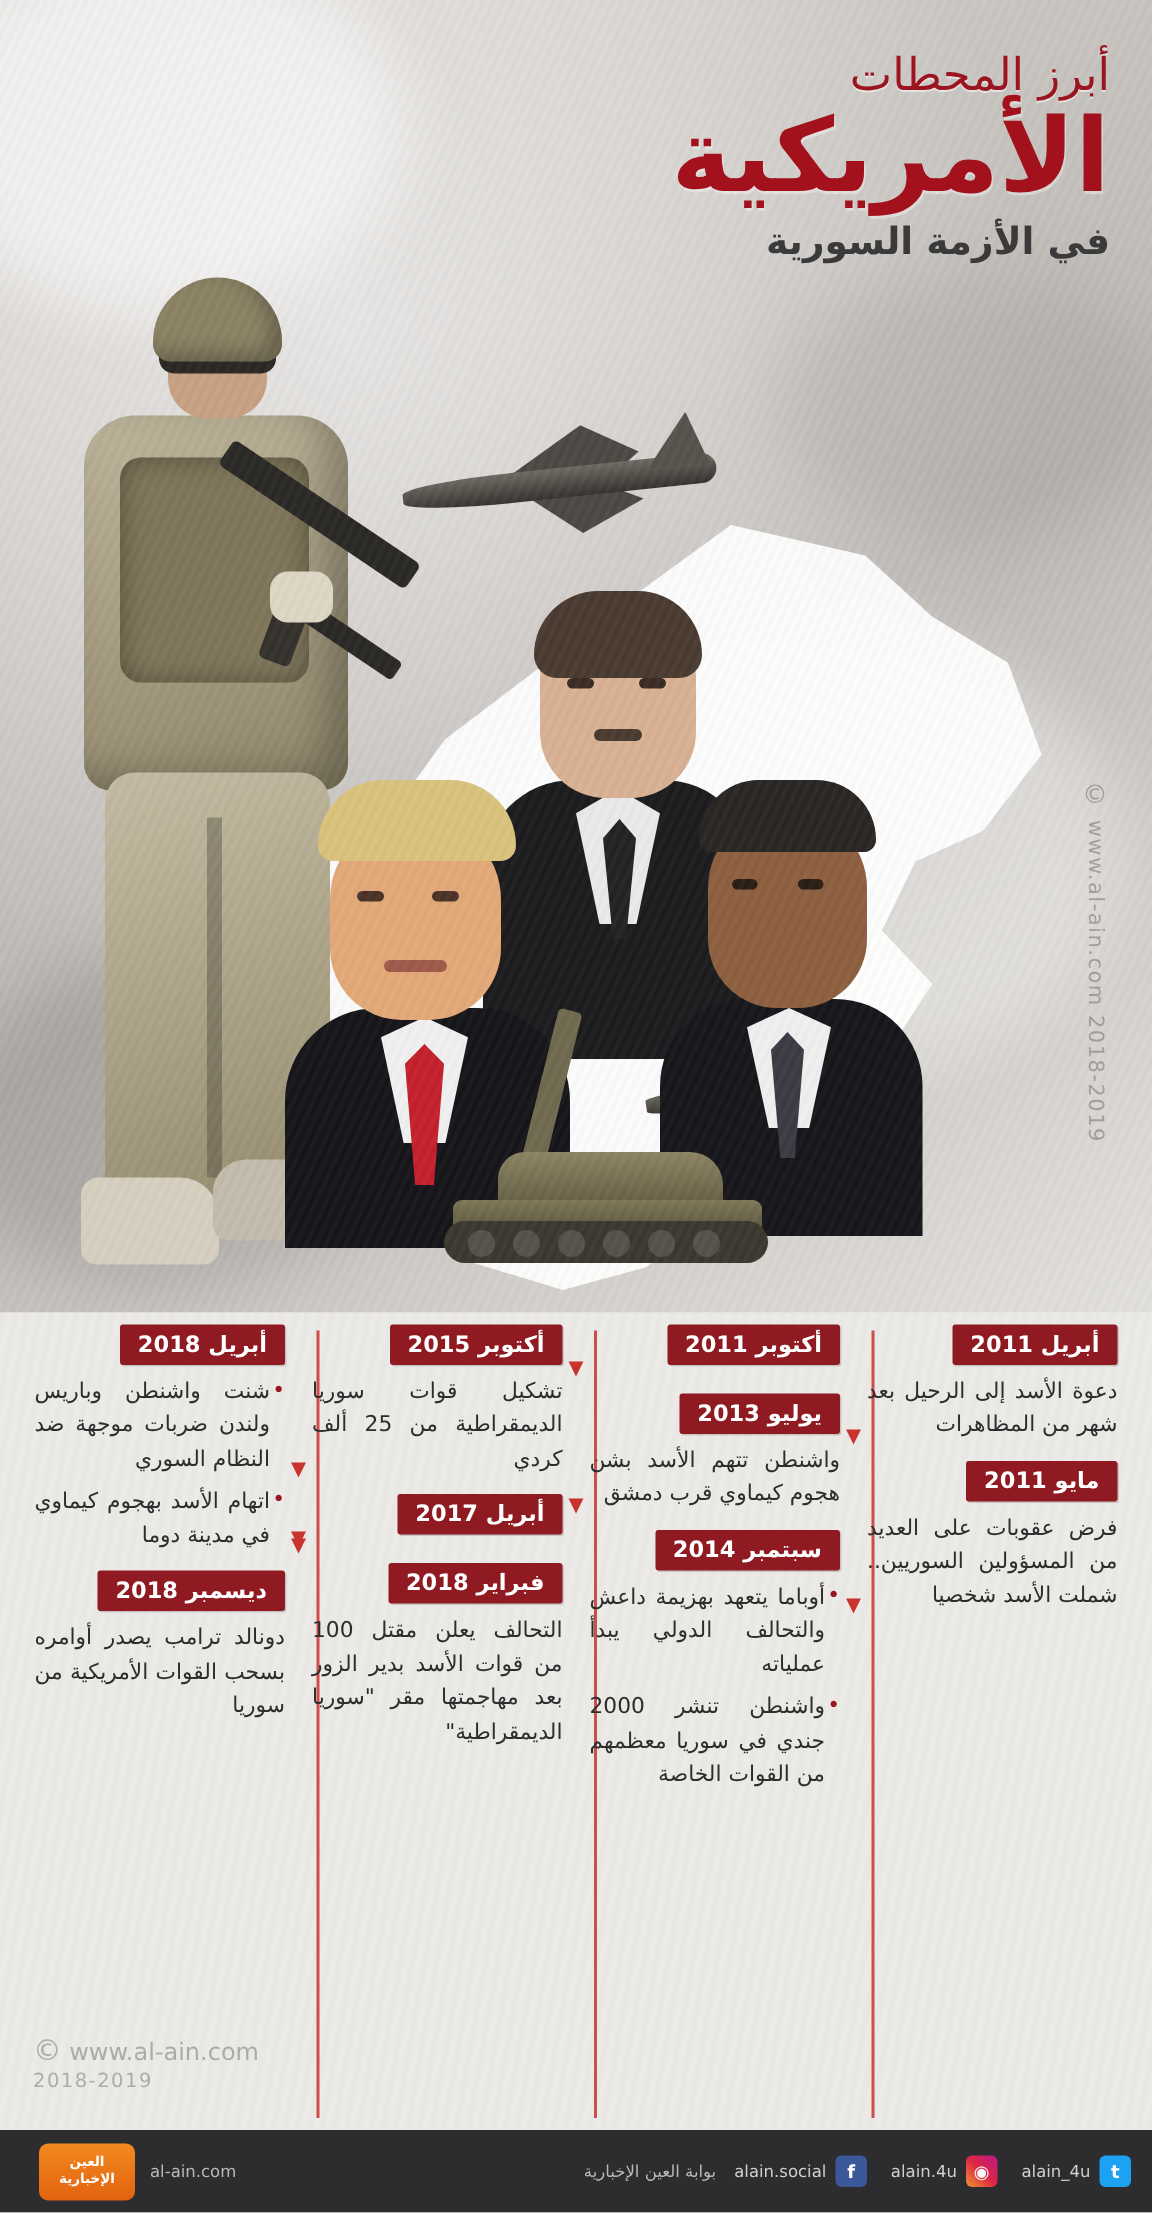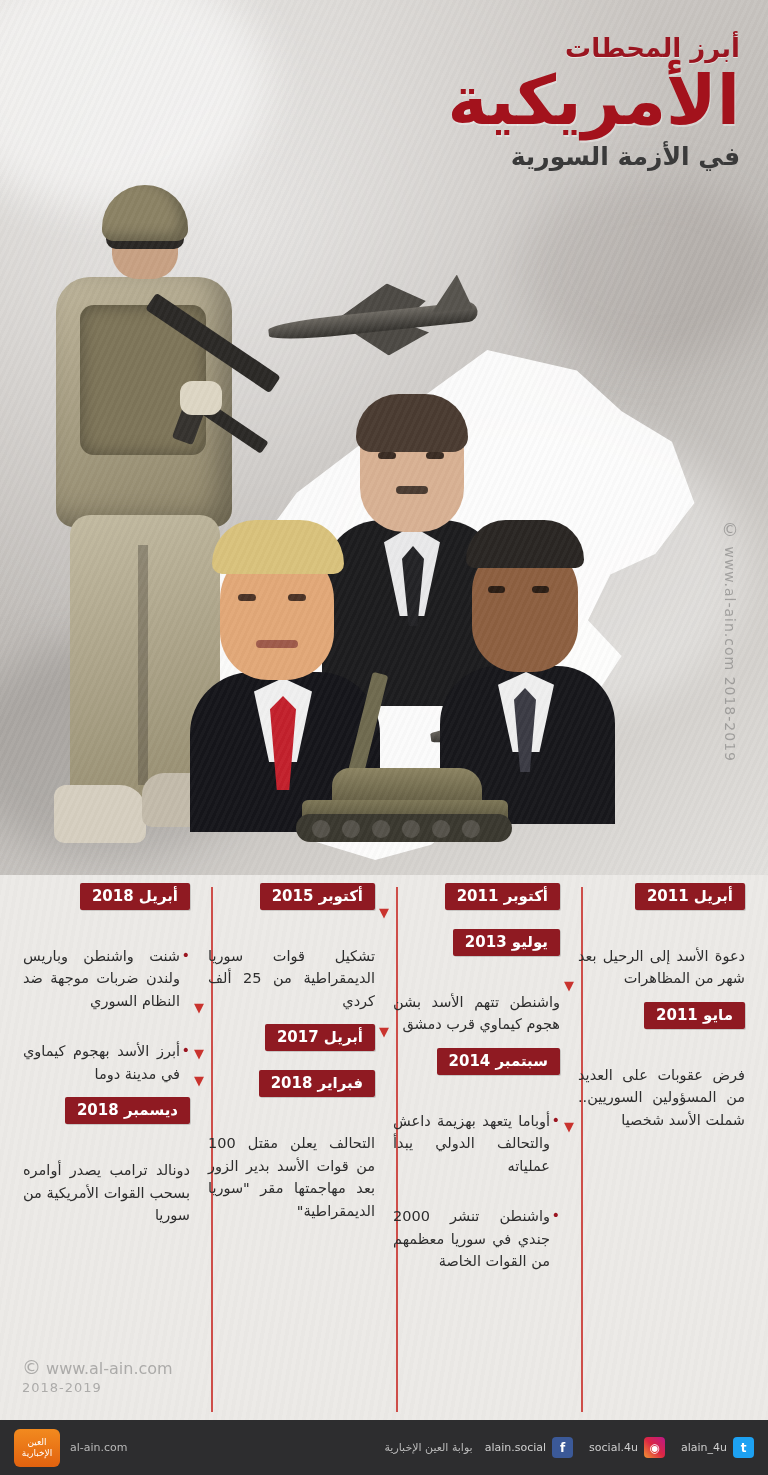--- a/index.html
+++ b/index.html
@@ -63,7 +63,7 @@
     z-index: 6;
   }
   .h-line1 {
-    font-size: 26px; font-weight: bold; color: #9a1520;
+    font-size: 30px; font-weight: normal; color: #9a1520;
     letter-spacing: 0px; line-height: 1.1;
     text-shadow: 0 1px 0 rgba(255,255,255,.5);
   }

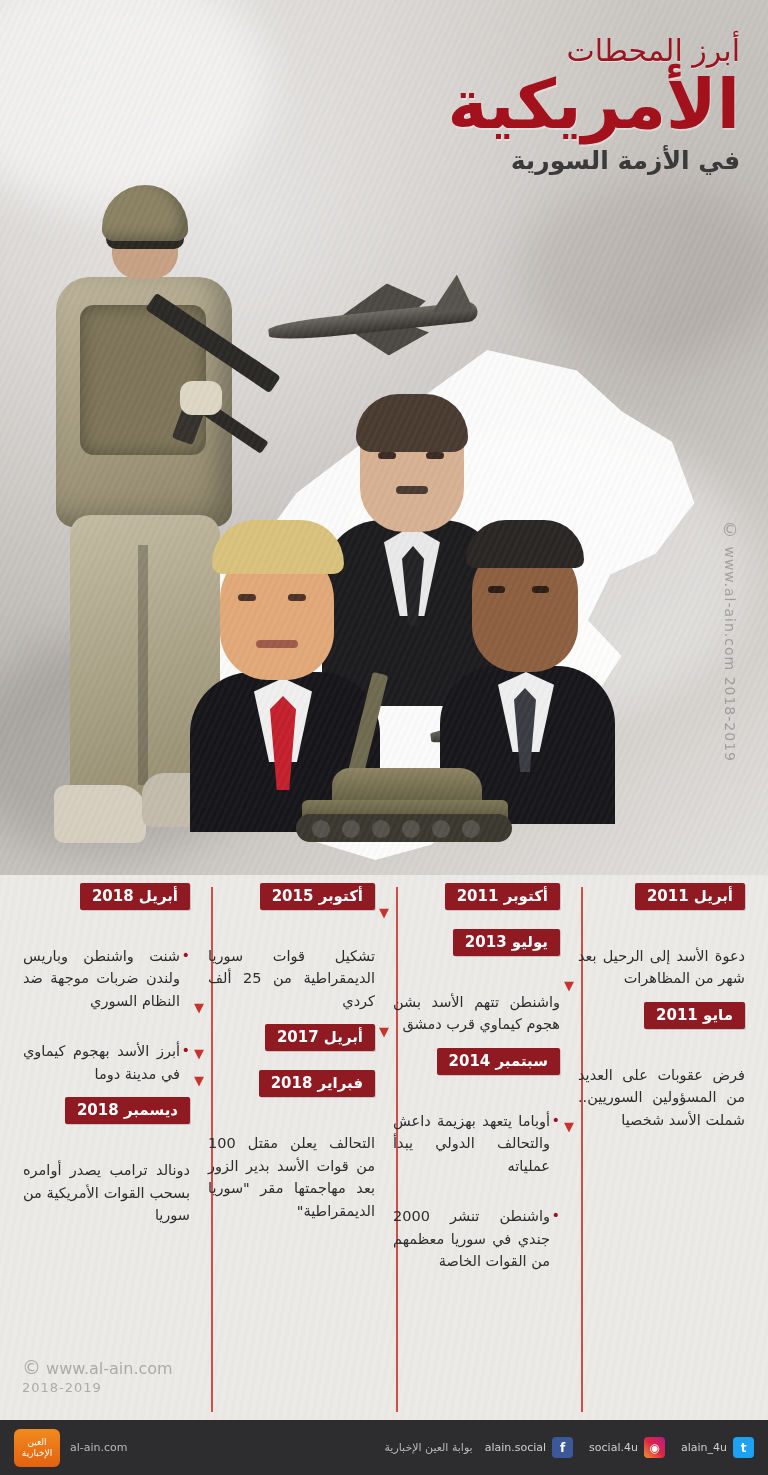--- a/index.html
+++ b/index.html
@@ -244,7 +244,7 @@
   }
   .ev-body { font-size: 14.5px; color: #2d2d2d; line-height: 1.55;
     text-align: justify; text-justify: inter-word; }
-  .ev-body p { margin-bottom: 6px; margin-top: 28px; }
+  .ev-body p { margin-bottom: 6px; }
   .ev-body p.bullet { position: relative; padding-right: 10px; }
   .ev-body p.bullet::before {
     content: "•"; color: #9a1520; position: absolute; right: 0; top: -1px;

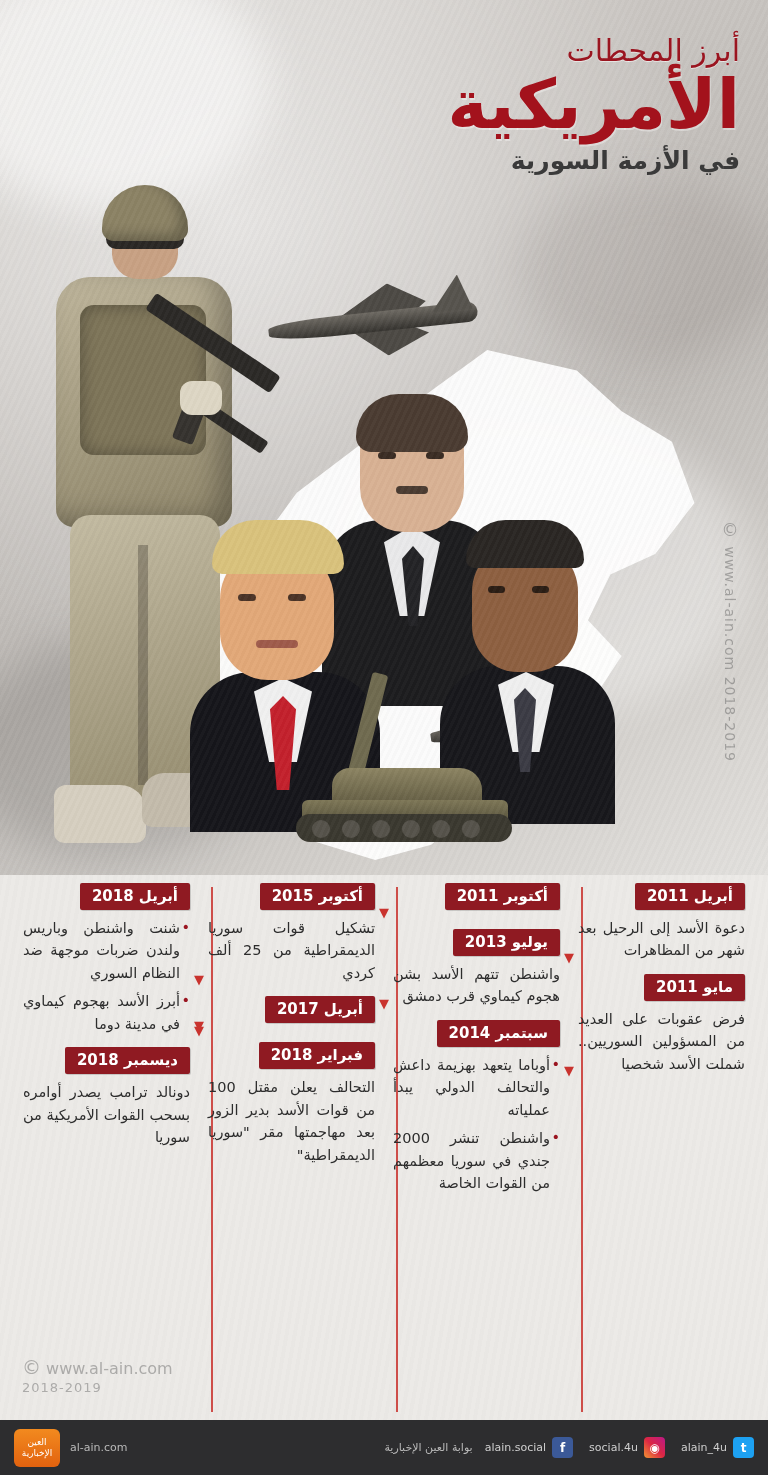--- a/index.html
+++ b/index.html
@@ -461,7 +461,7 @@
         <div class="ev-date">أبريل 2018</div>
         <div class="ev-body">
           <p class="bullet">شنت واشنطن وباريس ولندن ضربات موجهة ضد النظام السوري</p>
-          <p class="bullet">أبرز الأسد بهجوم كيماوي في مدينة دوما</p>
+          <p class="bullet">اتهام الأسد بهجوم كيماوي في مدينة دوما</p>
         </div>
         <span class="arrow rightcol">▼</span>
       </div>

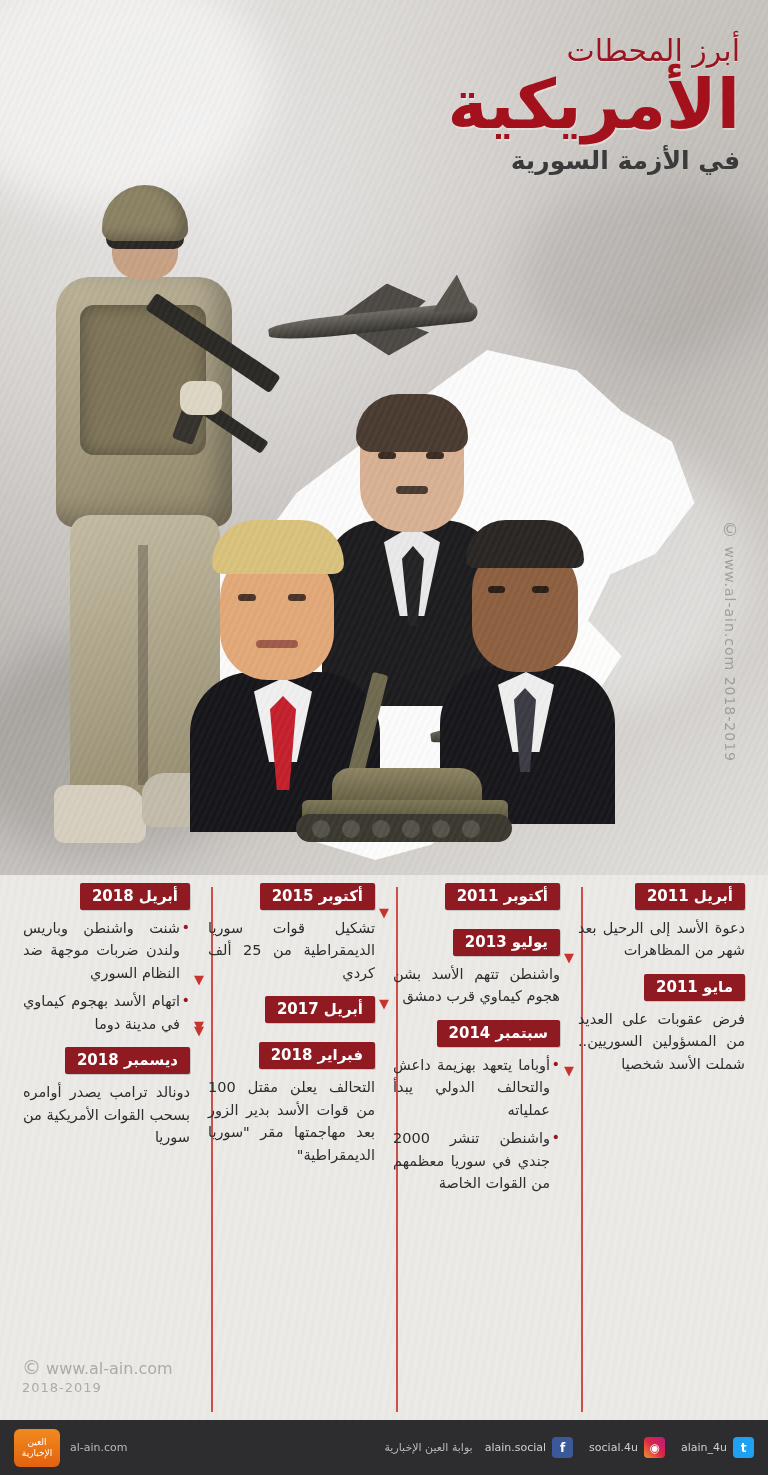--- a/index.html
+++ b/index.html
@@ -288,11 +288,11 @@
   .foot-right { margin-right: auto; display: flex; align-items: center; gap: 10px; }
   .foot-url { color: #b9b9b9; font-size: 11px; direction: ltr; }
   .logo-badge {
-    width: 46px; height: 38px; border-radius: 6px;
+    width: 64px; height: 38px; border-radius: 6px;
     background: linear-gradient(180deg,#f28a1f,#e2620f);
-    color: #fff; font-size: 9px; font-weight: normal;
+    color: #fff; font-size: 9px; font-weight: bold;
     display:flex; align-items:center; justify-content:center; text-align:center;
-    line-height: 1.15; padding: 2px;
+    line-height: 1.15; padding: 2px; margin-left: 12px;
   }
 </style>
 </head>

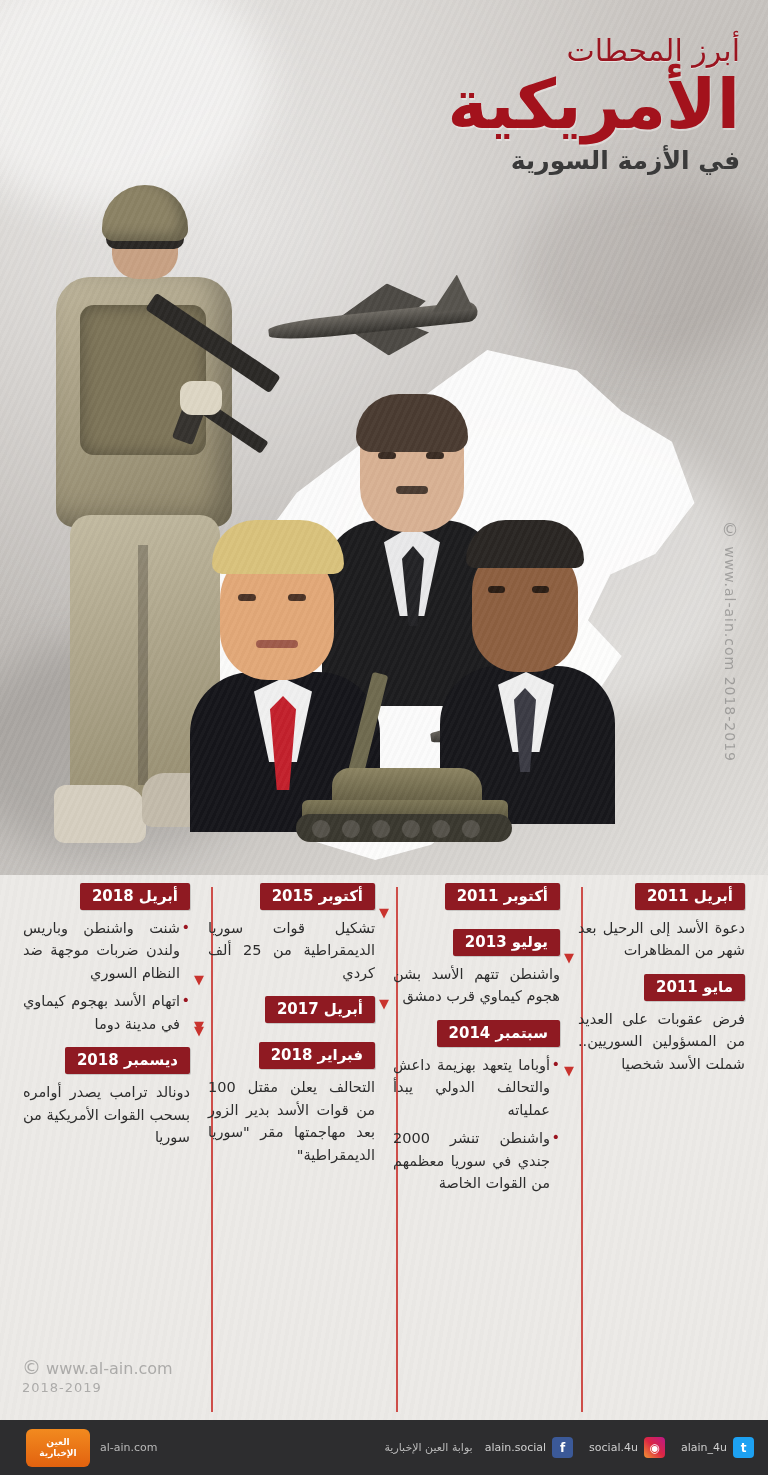--- a/index.html
+++ b/index.html
@@ -491,7 +491,7 @@
     </div>
     <div class="soc">
       <span class="ic ic-ig">◉</span>
-      <span class="lbl">social.4u</span>
+      <span class="lbl">alain.4u</span>
     </div>
     <div class="soc">
       <span class="ic ic-fb">f</span>

